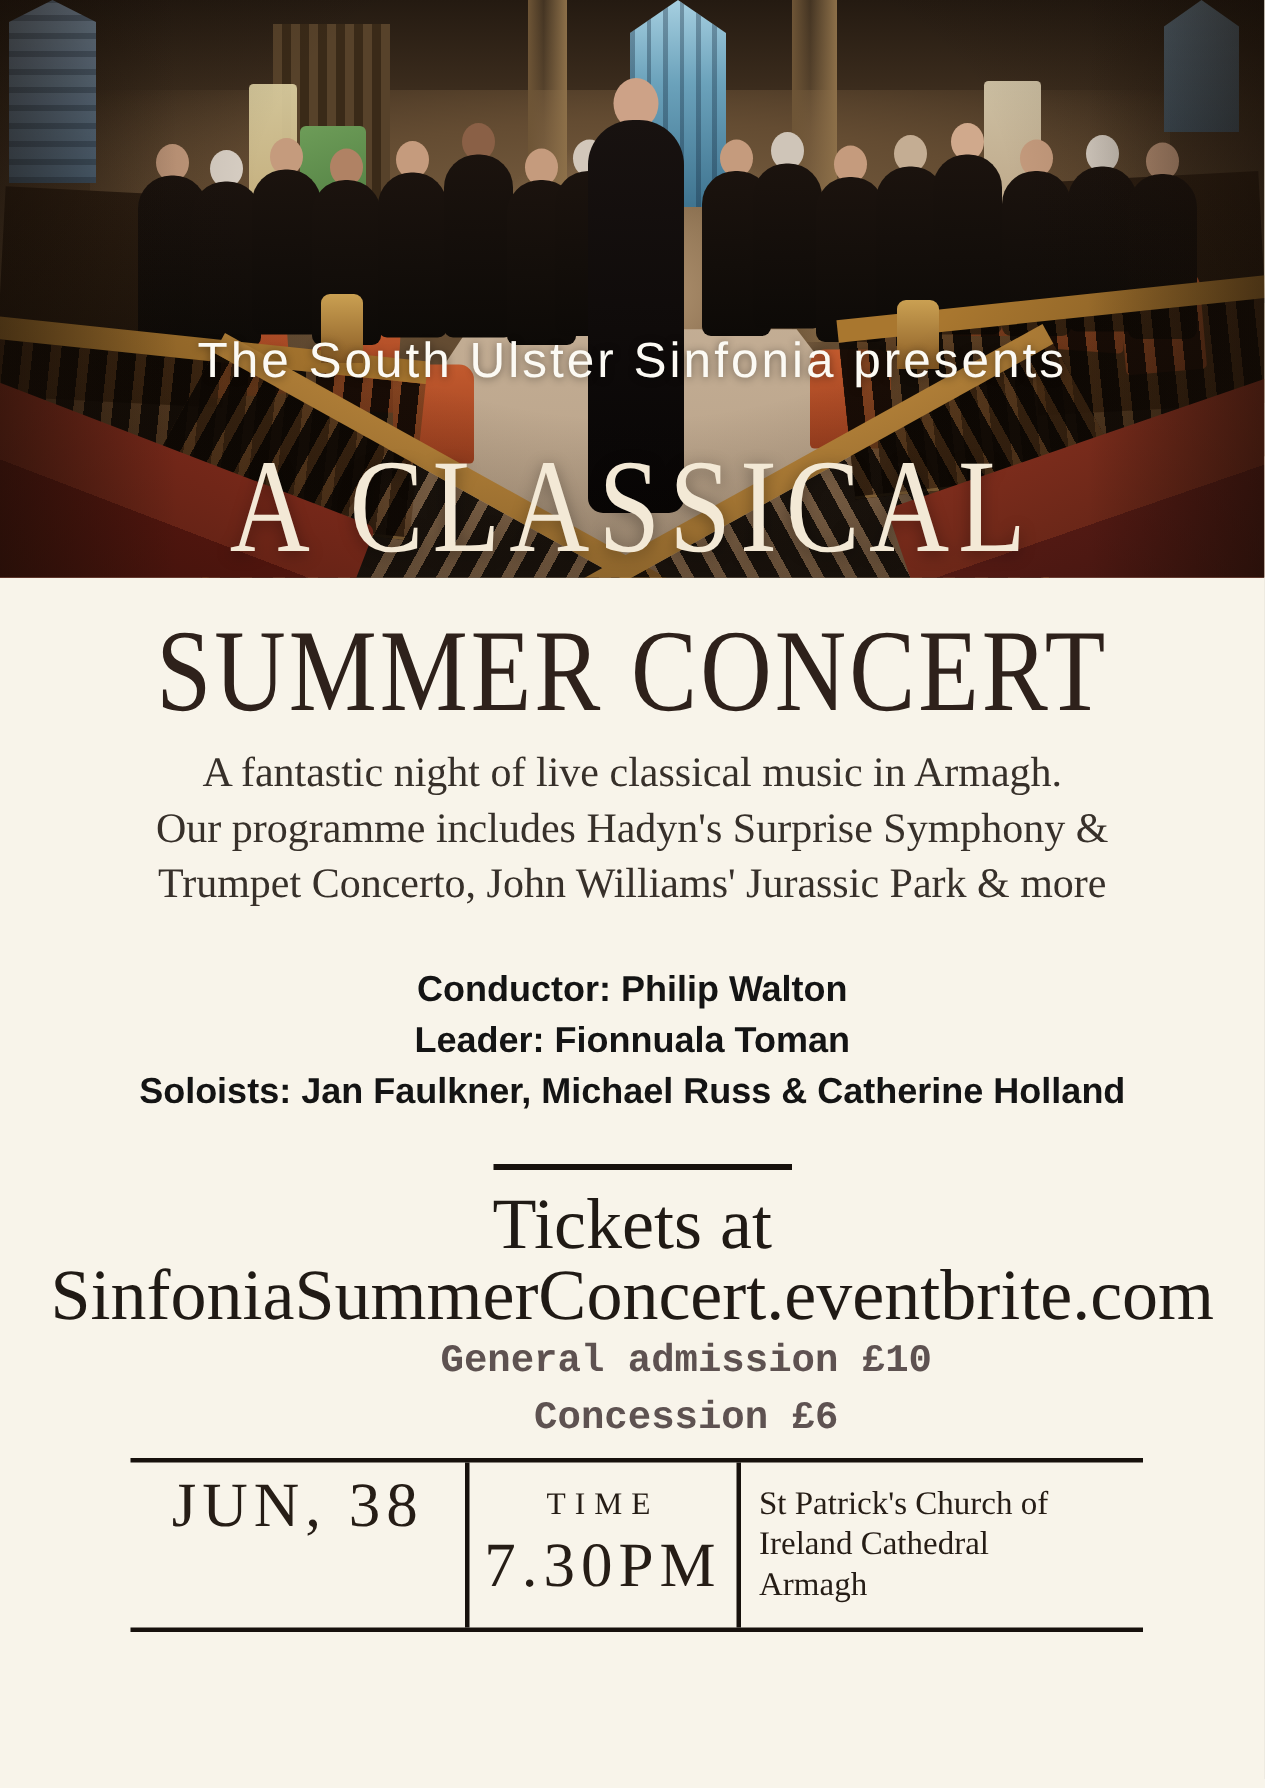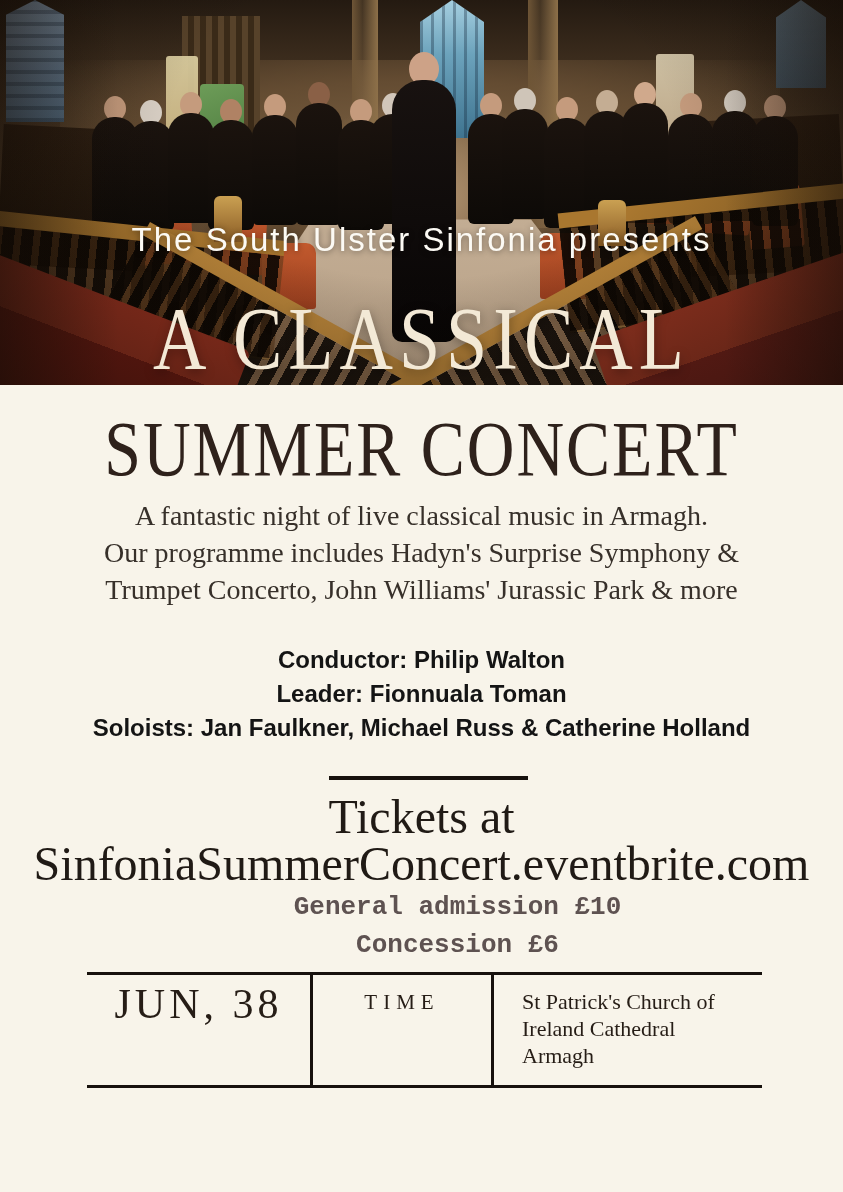--- a/index.html
+++ b/index.html
@@ -88,7 +88,7 @@
   .col{box-sizing:border-box;}
   .col.c1{width:226px;border-right:3px solid var(--rule,#17110d);text-align:center;}
   .col.c2{width:181px;border-right:3px solid var(--rule,#17110d);text-align:center;}
-  .col.c3{width:221px;padding:13px 0 0 28px;text-align:left;}
+  .col.c3{width:221px;padding:13px 0 0 12px;text-align:left;}
   .cell-label{margin-top:15px;font-size:21px;letter-spacing:6px;}
   .cell-value{margin-top:5px;font-size:42px;letter-spacing:4px;}
   .venue-line{font-size:22px;line-height:27px;}

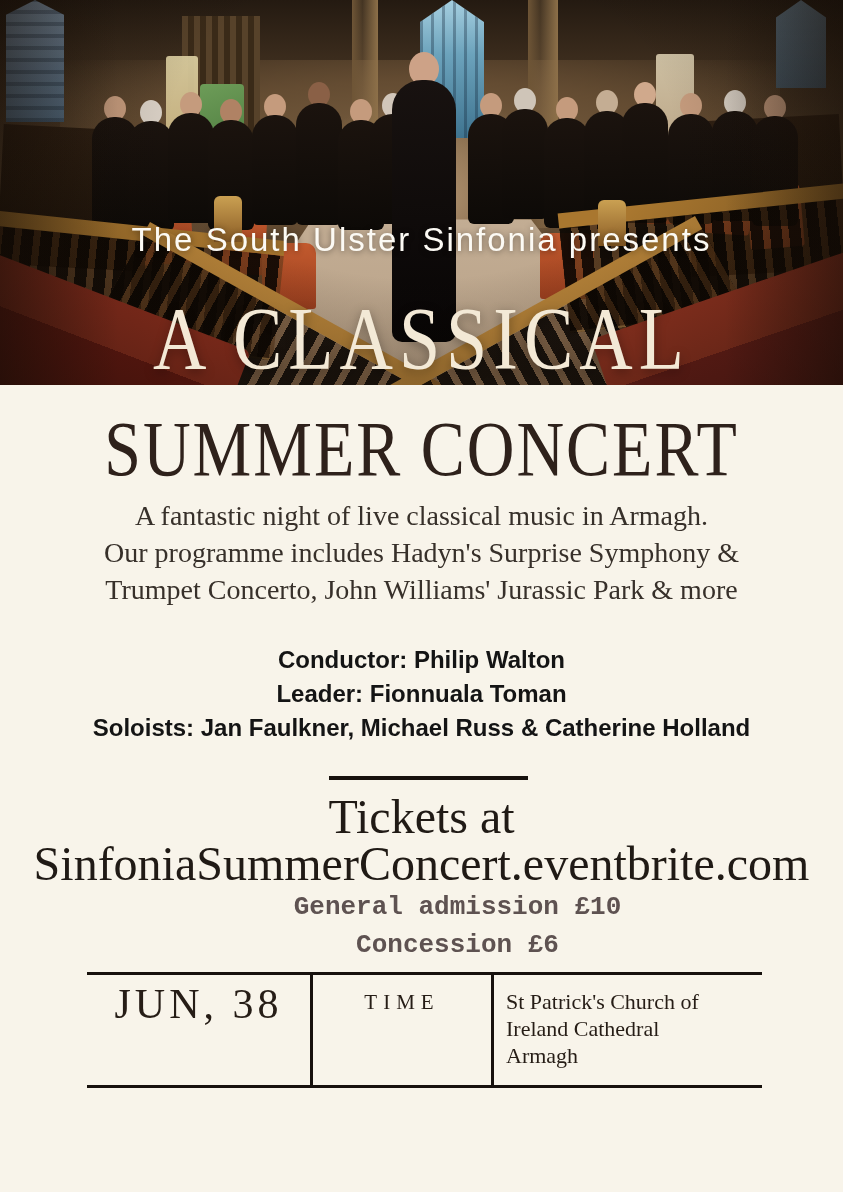--- a/index.html
+++ b/index.html
@@ -238,6 +238,7 @@
     </div>
     <div class="col c2">
       <div class="cell-label">TIME</div>
+      <div class="cell-value">7.30PM</div>
     </div>
     <div class="col c3">
       <div class="venue-line">St Patrick's Church of</div>

